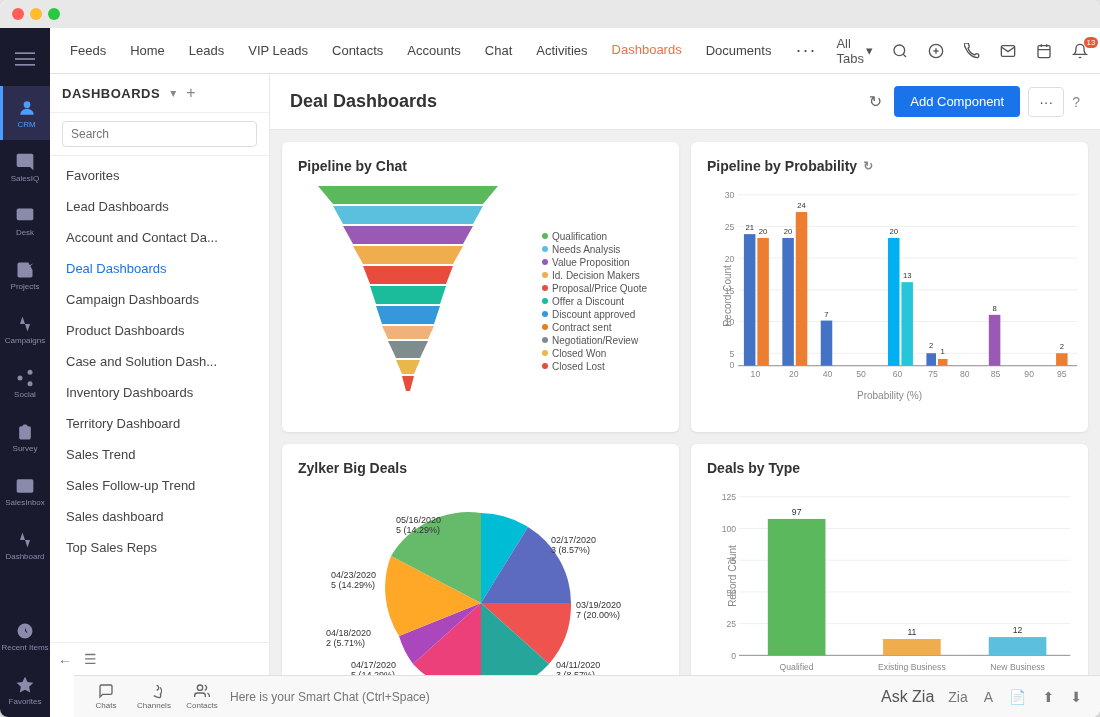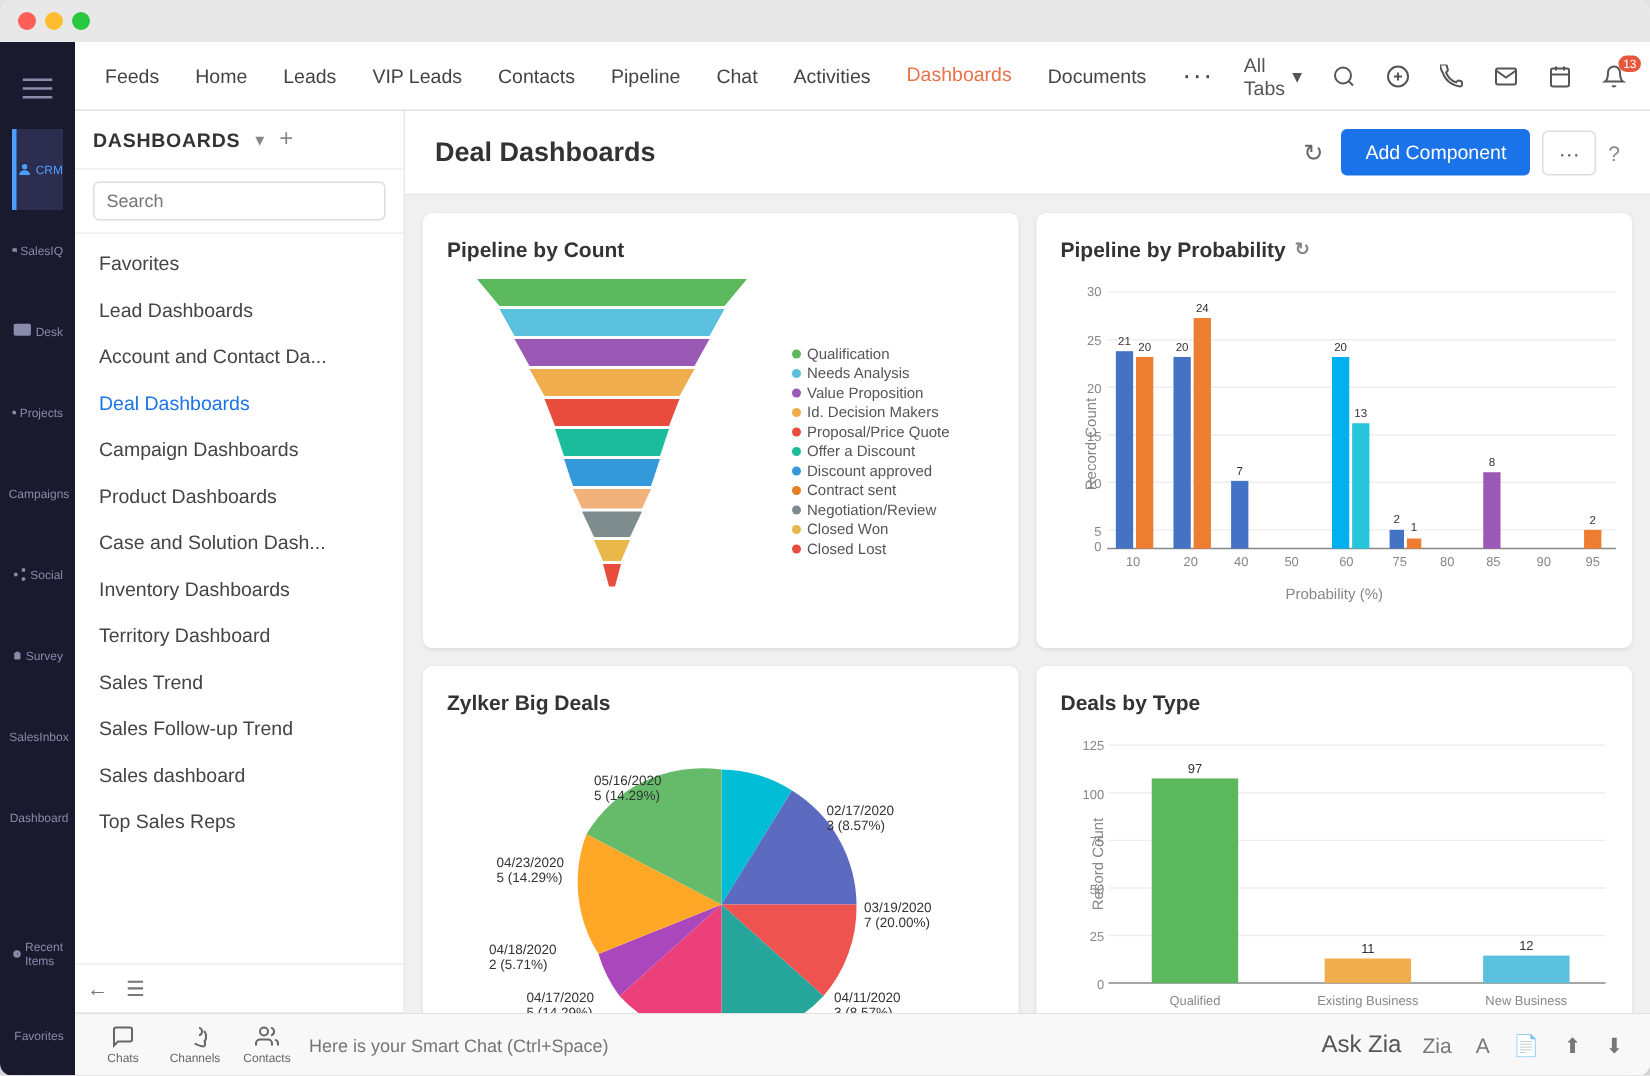--- a/index.html
+++ b/index.html
@@ -188,7 +188,7 @@
         <div class="topnav-item">Leads</div>
         <div class="topnav-item">VIP Leads</div>
         <div class="topnav-item">Contacts</div>
-        <div class="topnav-item">Pipeline</div>
+        <div class="topnav-item">Accounts</div>
         <div class="topnav-item">Chat</div>
         <div class="topnav-item">Activities</div>
         <div class="topnav-item active">Dashboards</div>

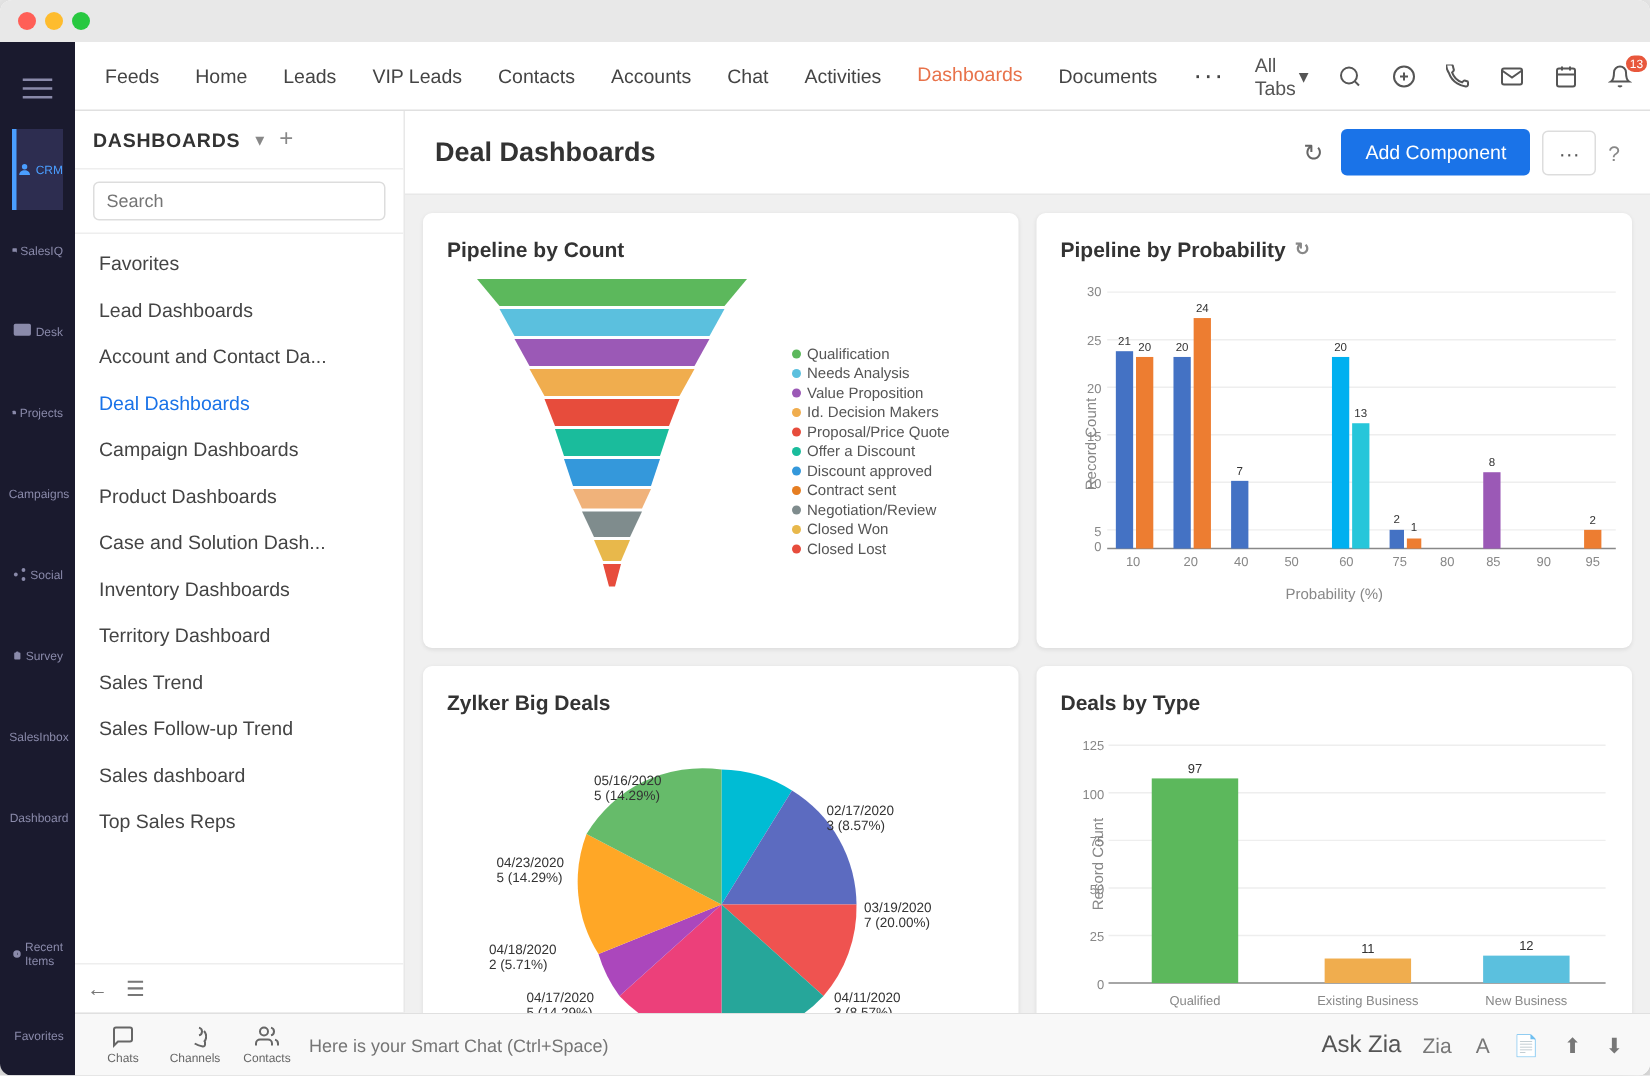--- a/index.html
+++ b/index.html
@@ -19,7 +19,7 @@
 
     
     .icon-sidebar { width: 50px; background: #1a1a2e; display: flex; flex-direction: column; align-items: center; padding-top: 4px; flex-shrink: 0; }
-    .icon-sidebar-item { width: 34px; height: 54px; display: flex; flex-direction: row; align-items: center; justify-content: center; cursor: pointer; color: #8a8aaa; font-size: 9px; gap: 2px; }
+    .icon-sidebar-item { width: 50px; height: 54px; display: flex; flex-direction: column; align-items: center; justify-content: center; cursor: pointer; color: #8a8aaa; font-size: 9px; gap: 2px; }
     .icon-sidebar-item.active { background: #2d2d50; color: #4a9eff; border-left: 3px solid #4a9eff; }
     .icon-sidebar-item svg { width: 20px; height: 20px; }
     .icon-sidebar-item .icon-label { font-size: 8px; }

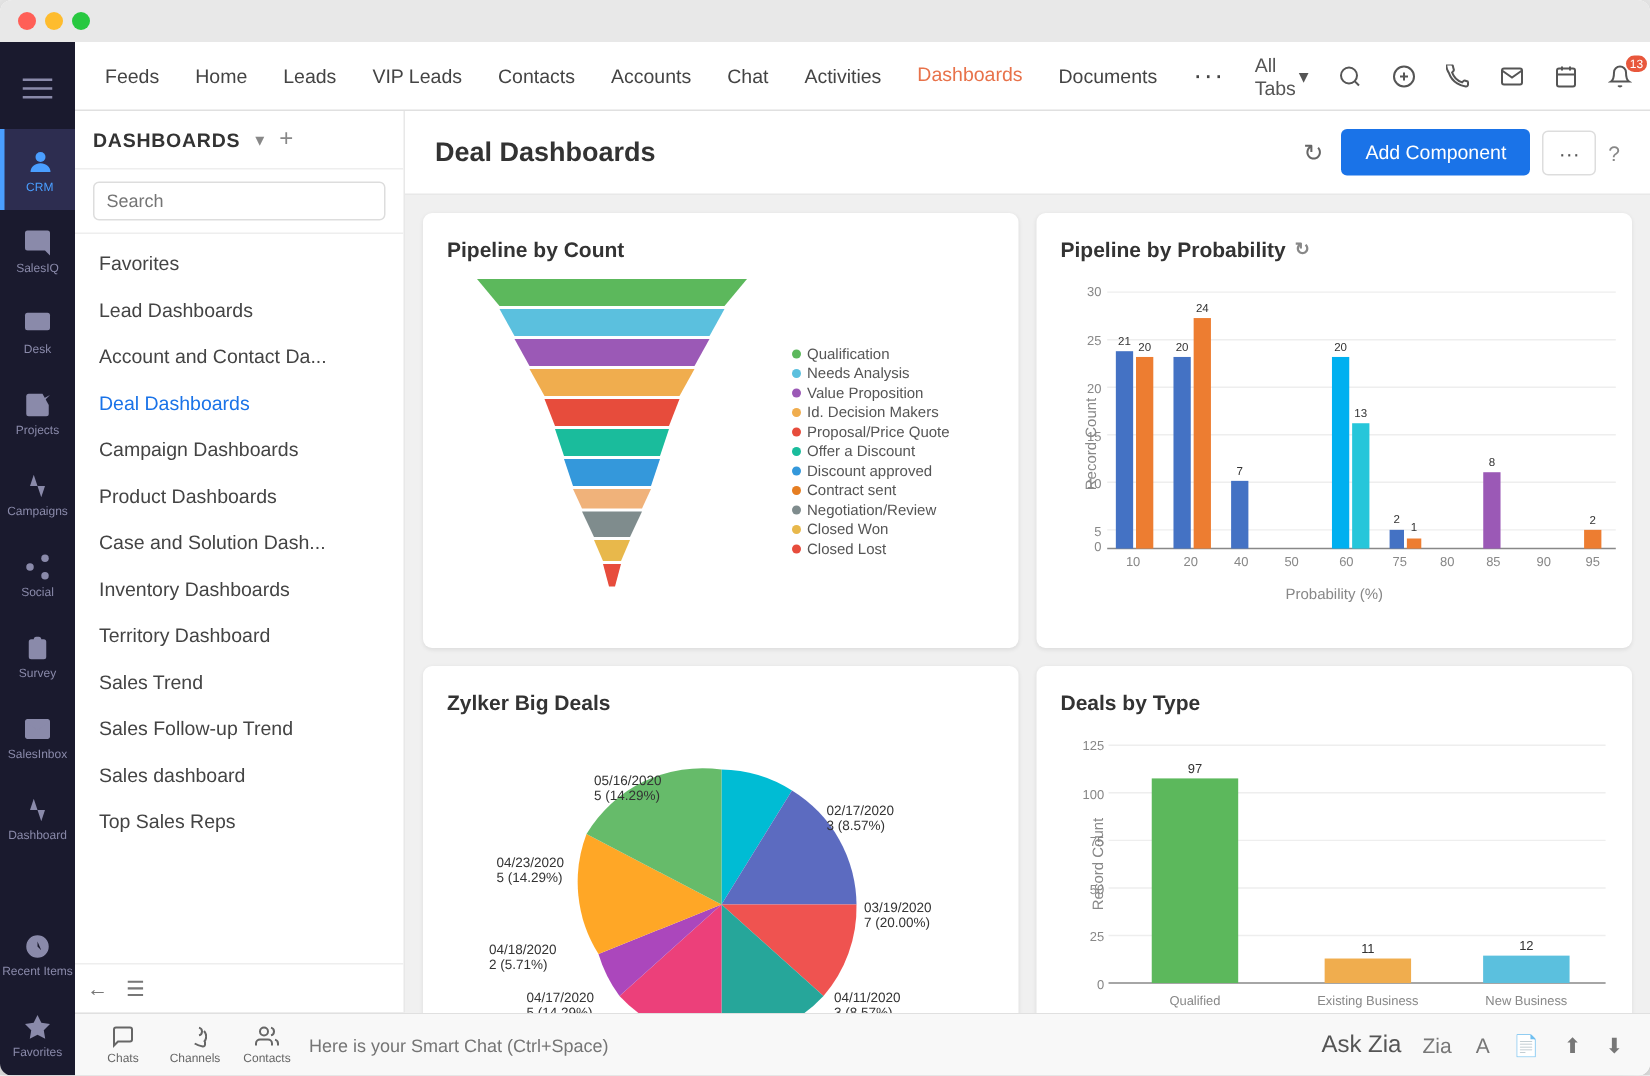--- a/index.html
+++ b/index.html
@@ -290,7 +290,7 @@
 
             <div class="dashboard-card">
               <div class="card-title">
-                <span>Pipeline by Count</span>
+                <span>Pipeline by Chat</span>
               </div>
               <div class="funnel-container">
                 <svg class="funnel-svg" width="220" height="230" viewBox="0 0 220 230">

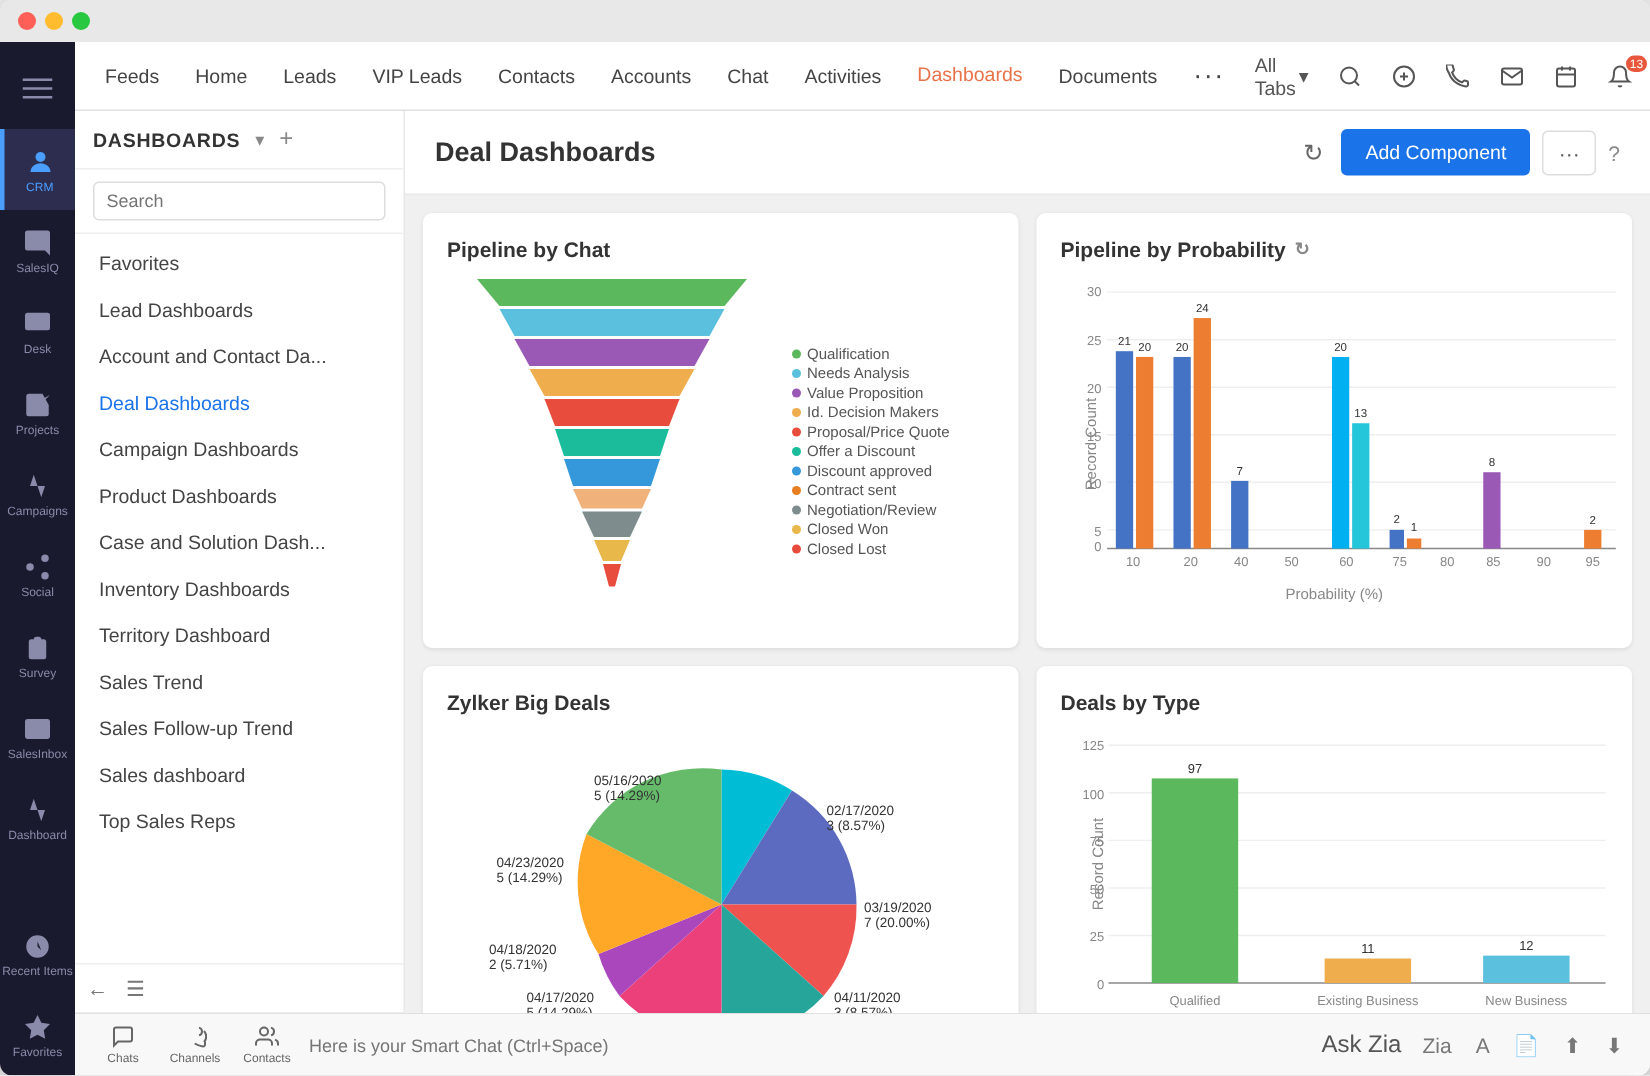--- a/index.html
+++ b/index.html
@@ -65,7 +65,7 @@
     .card-title { font-size: 14px; font-weight: 600; color: #333; margin-bottom: 12px; display: flex; align-items: center; gap: 6px; }
 
     
-    .funnel-container { display: flex; align-items: center; gap: 10px; }
+    .funnel-container { display: flex; align-items: center; gap: 24px; }
     .funnel-svg { flex-shrink: 0; }
     .funnel-legend { display: flex; flex-direction: column; gap: 2px; font-size: 10px; color: #555; }
     .legend-item { display: flex; align-items: center; gap: 4px; white-space: nowrap; }

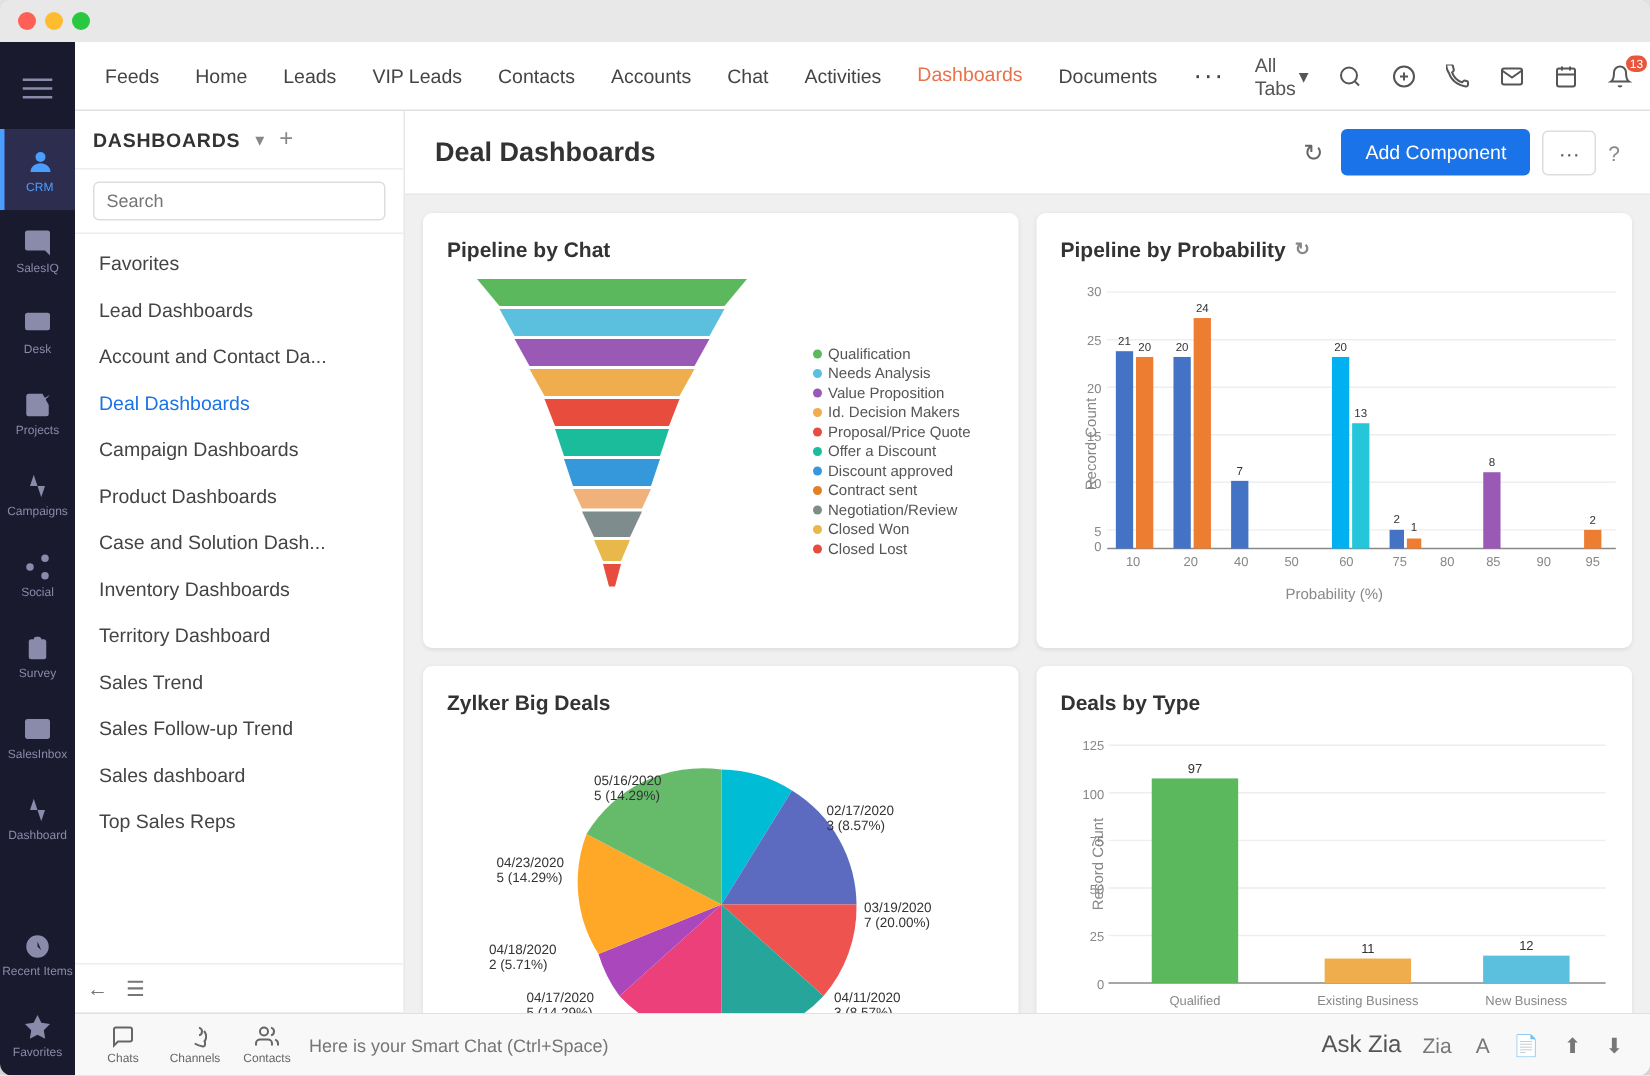--- a/index.html
+++ b/index.html
@@ -72,7 +72,7 @@
     .legend-dot { width: 6px; height: 6px; border-radius: 50%; flex-shrink: 0; }
 
     
-    .bottom-bar { height: 42px; background: #f8f8f8; border-top: 1px solid #e0e0e0; display: flex; align-items: center; padding: 0 12px; gap: 8px; flex-shrink: 0; }
+    .bottom-bar { height: 42px; background: #f8f8f8; border-top: 1px solid #e0e0e0; display: flex; align-items: center; padding: 0 12px; gap: 8px; flex-shrink: 0; margin-left: 24px; }
     .bottom-icon { width: 40px; height: 42px; display: flex; flex-direction: column; align-items: center; justify-content: center; gap: 2px; font-size: 8px; color: #666; cursor: pointer; }
     .smart-chat-input { flex: 1; border: none; background: transparent; font-size: 12px; color: #999; outline: none; }
     .ask-zia { font-size: 16px; color: #555; }

